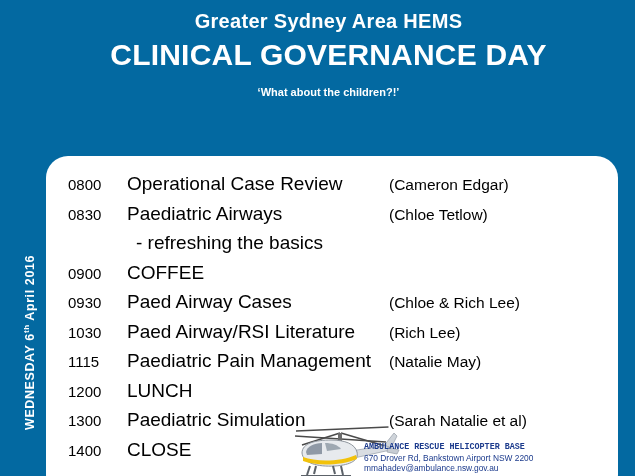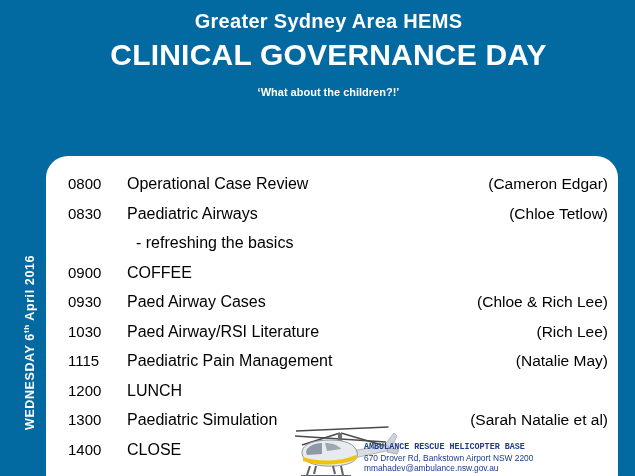--- a/index.html
+++ b/index.html
@@ -103,7 +103,7 @@
   .row .title {
     width: 262px;
     flex: 0 0 262px;
-    font-size: 16px;
+    font-size: 19px;
     line-height: 20px;
   }
   .row .presenter {

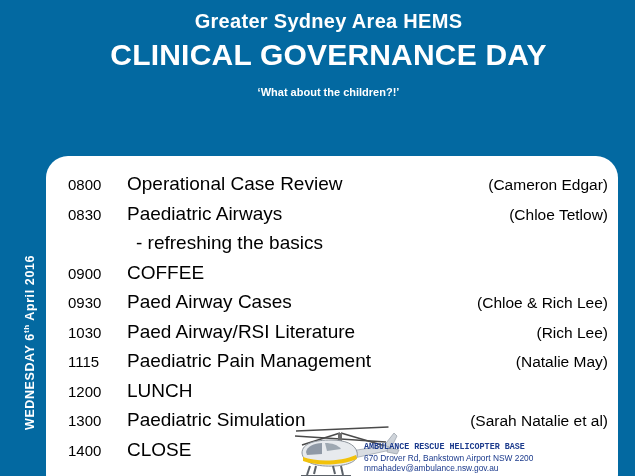--- a/index.html
+++ b/index.html
@@ -110,7 +110,6 @@
     flex: 1 1 auto;
     font-size: 15.5px;
     line-height: 20px;
-    text-align: right;
   }
   .row.sub .title {
     padding-left: 9px;

